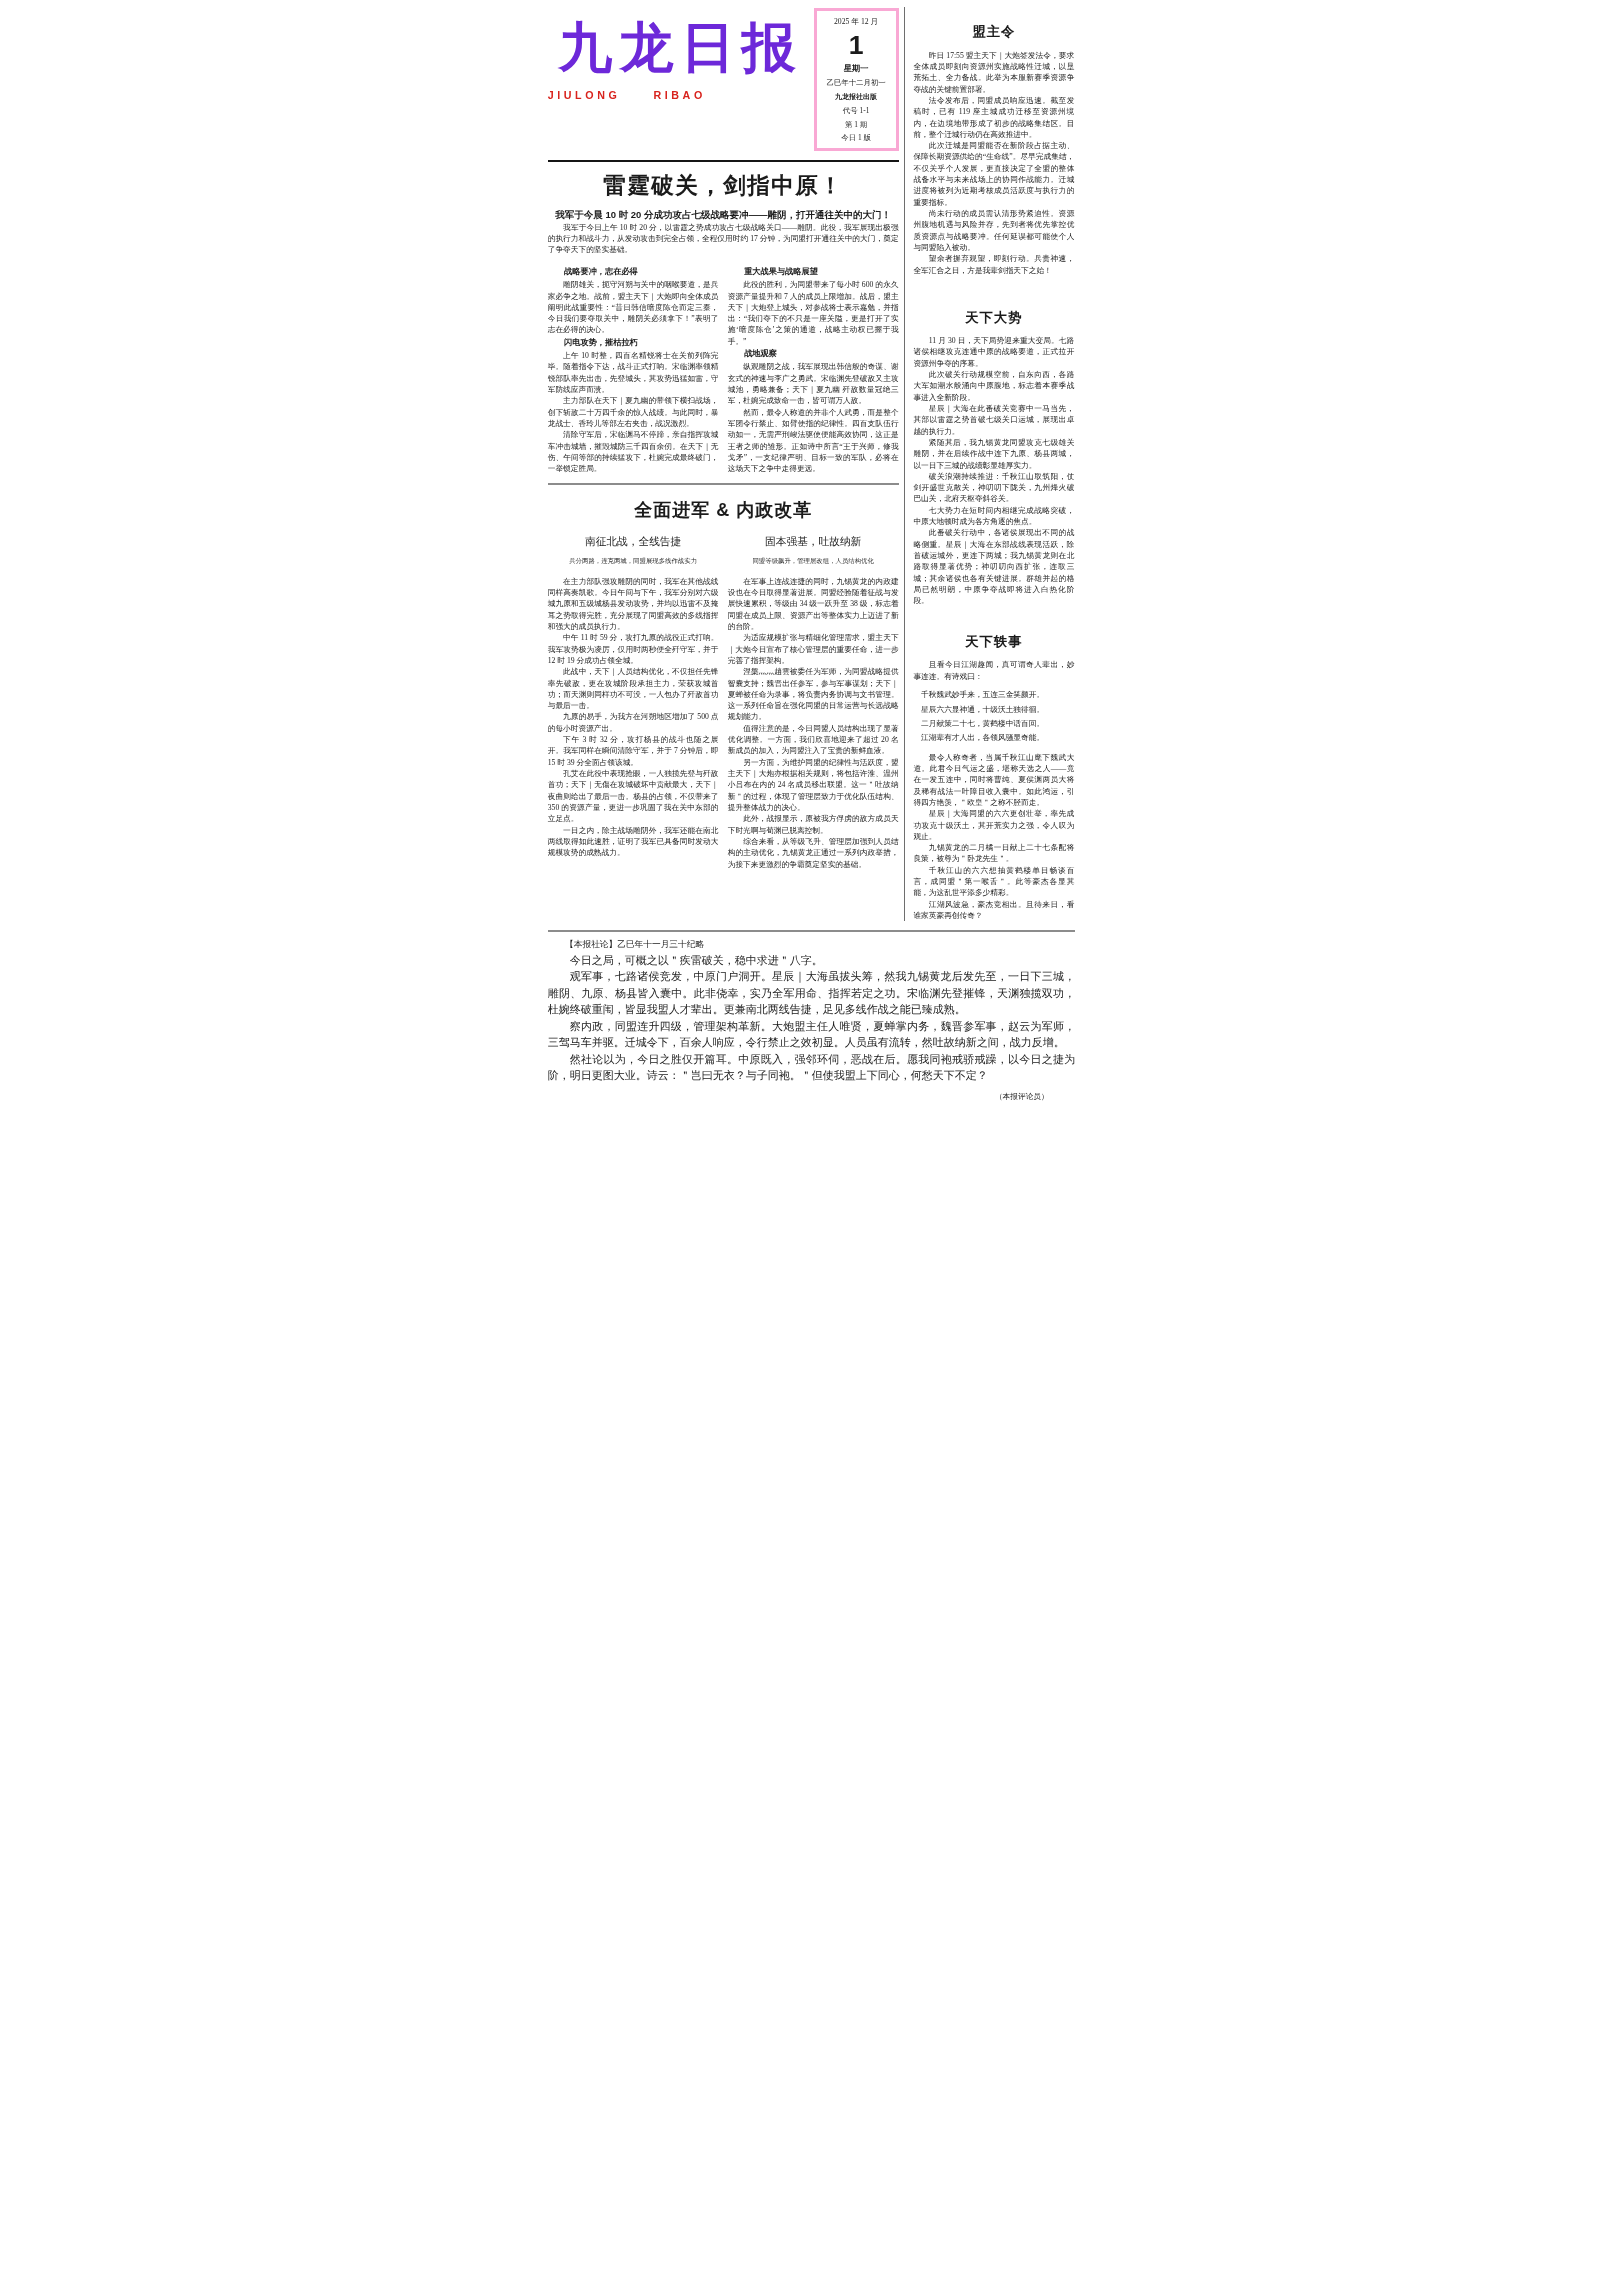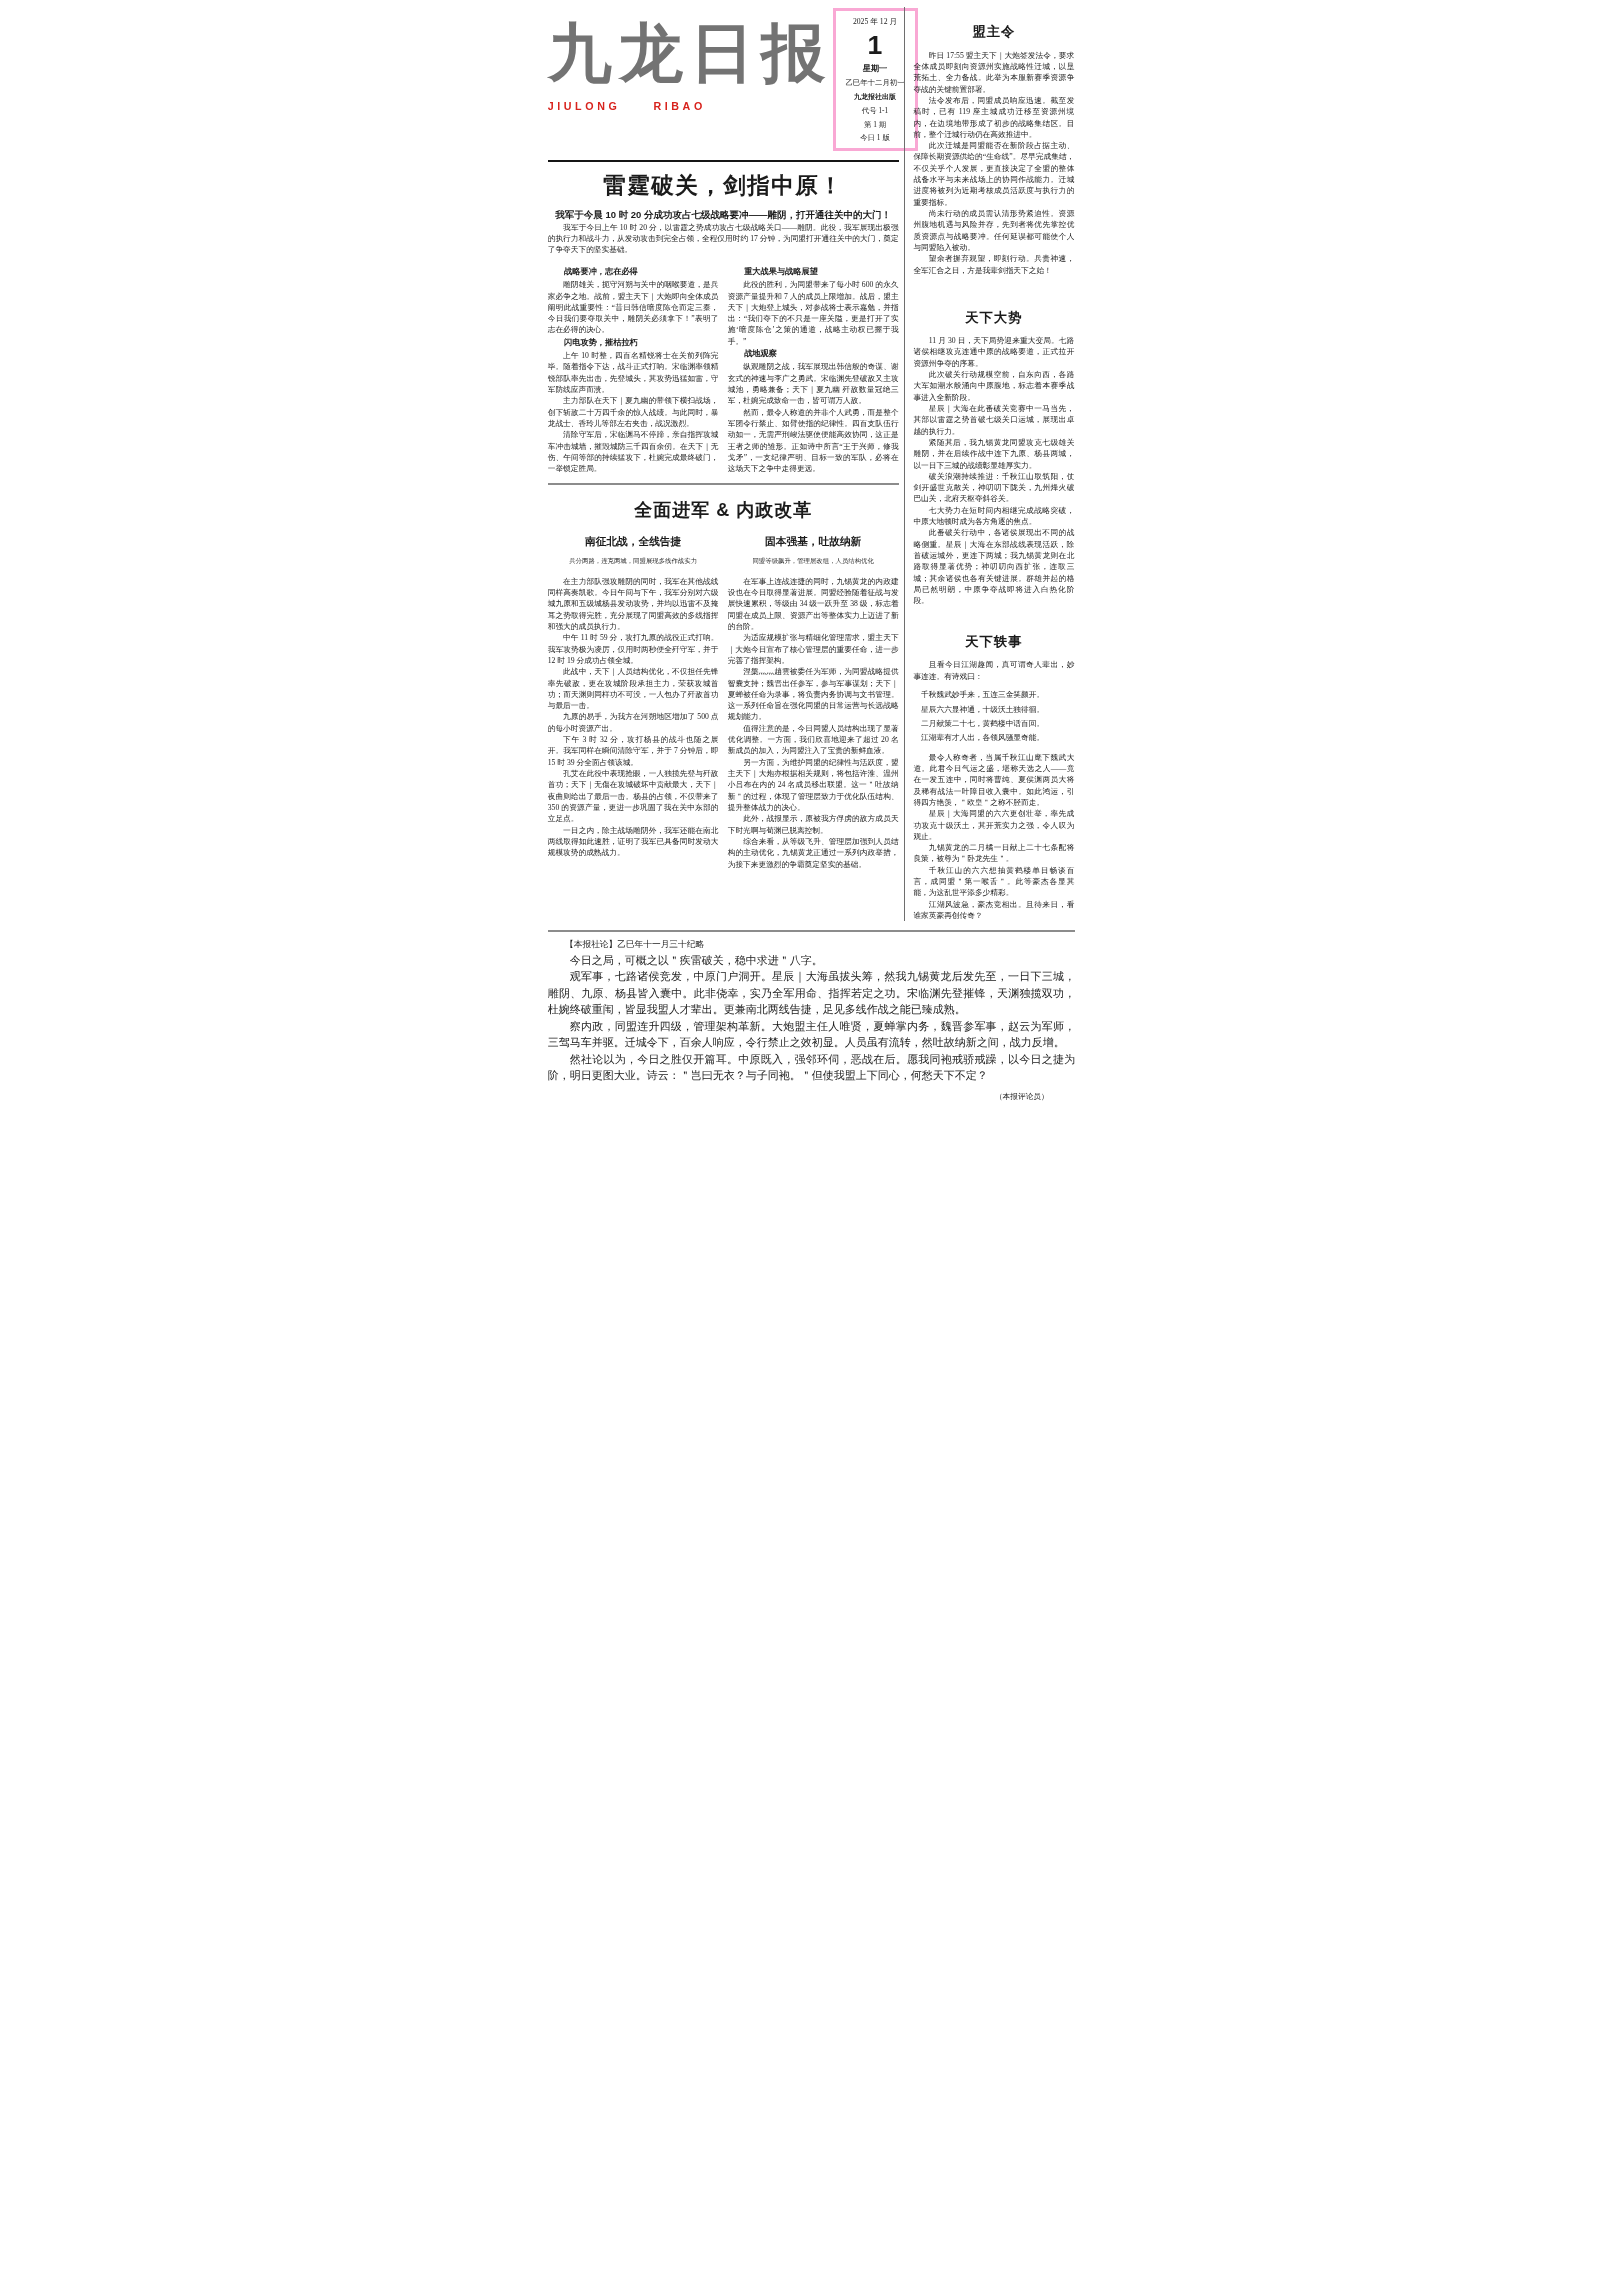--- a/index.html
+++ b/index.html
@@ -23,8 +23,8 @@
   .masthead { display: flex; align-items: flex-start; }
   .brand { flex: 1; text-align: center; padding-top: 13.3px; }
   .brand-title {
-    color: #737373;
-    font-size: 64px;
+    color: #6d28d9;
+    font-size: 54px;
     line-height: 1.05;
     font-weight: bold;
     letter-spacing: 7.2px;

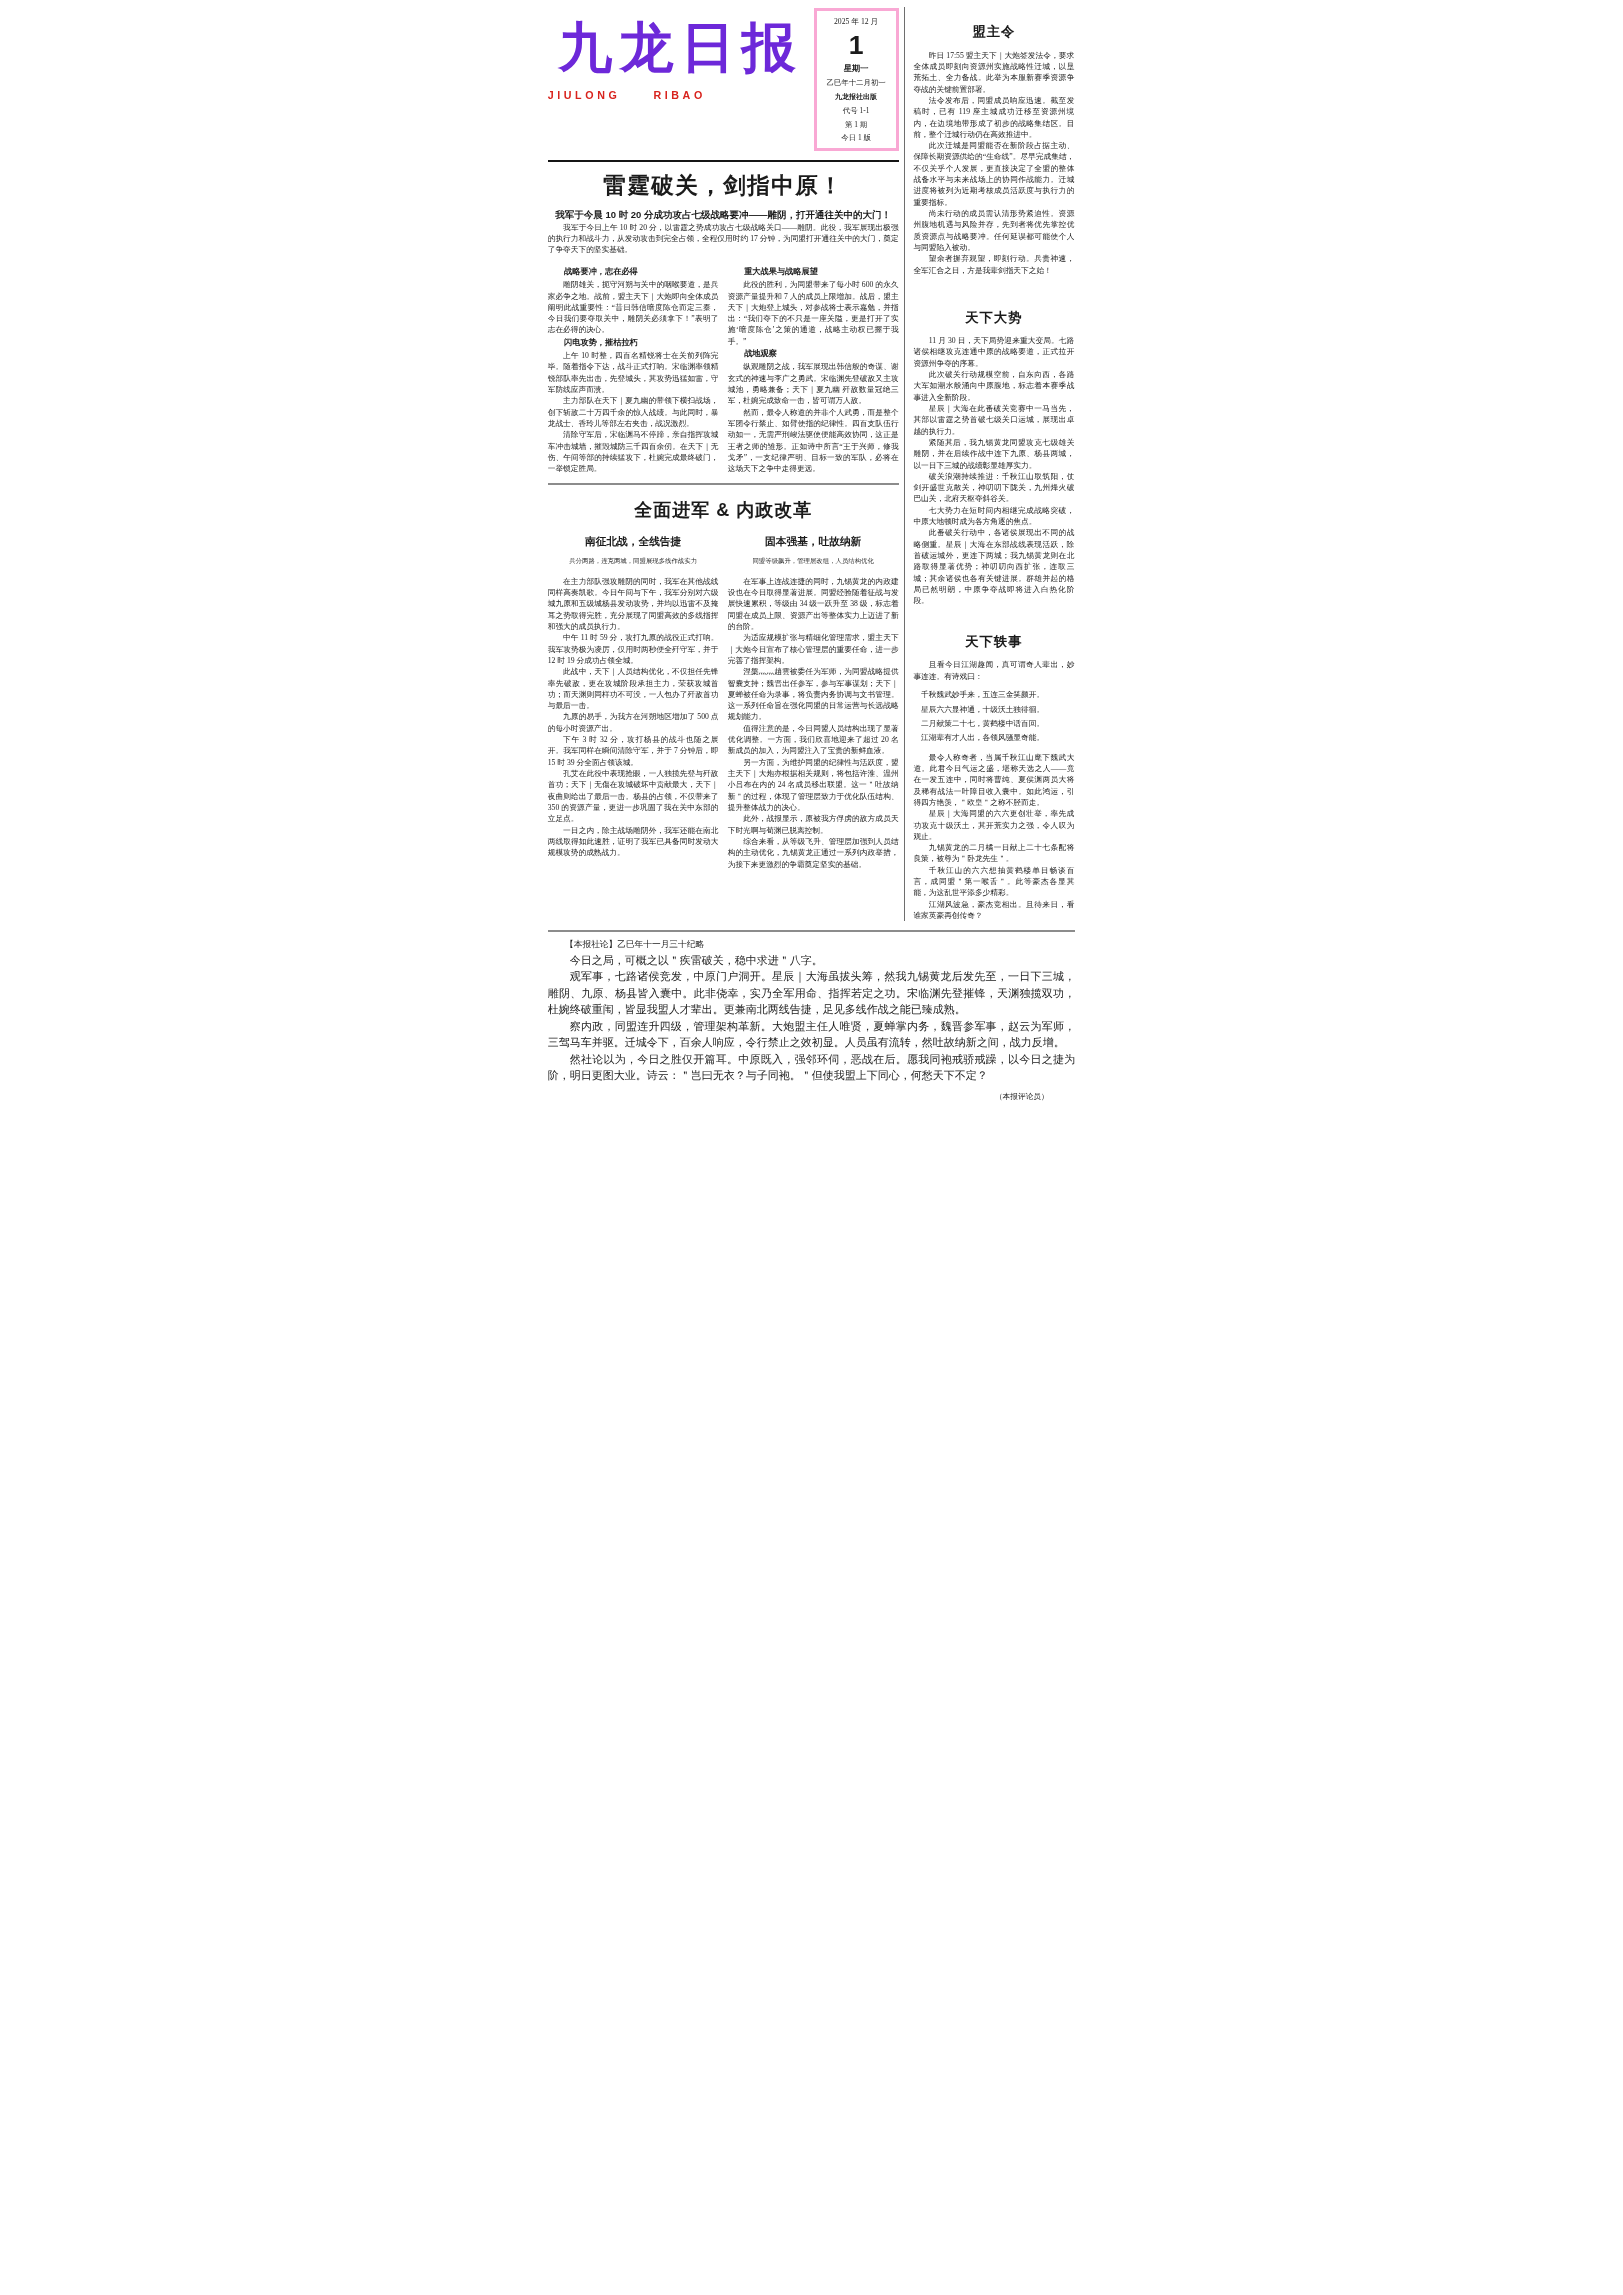--- a/index.html
+++ b/index.html
@@ -127,7 +127,7 @@
   .sec2-head {
     text-align: center;
     font-family: "Liberation Sans", "DejaVu Sans", sans-serif;
-    font-weight: bold;
+    font-weight: normal;
     font-size: 10.7px;
     margin-bottom: 7.2px;
   }

